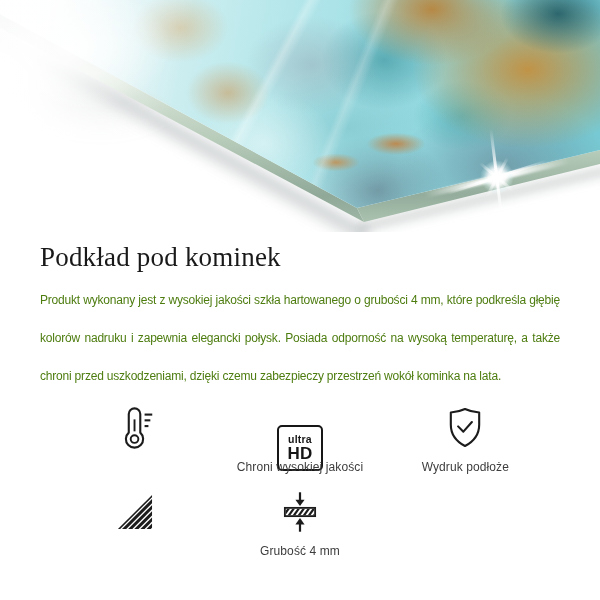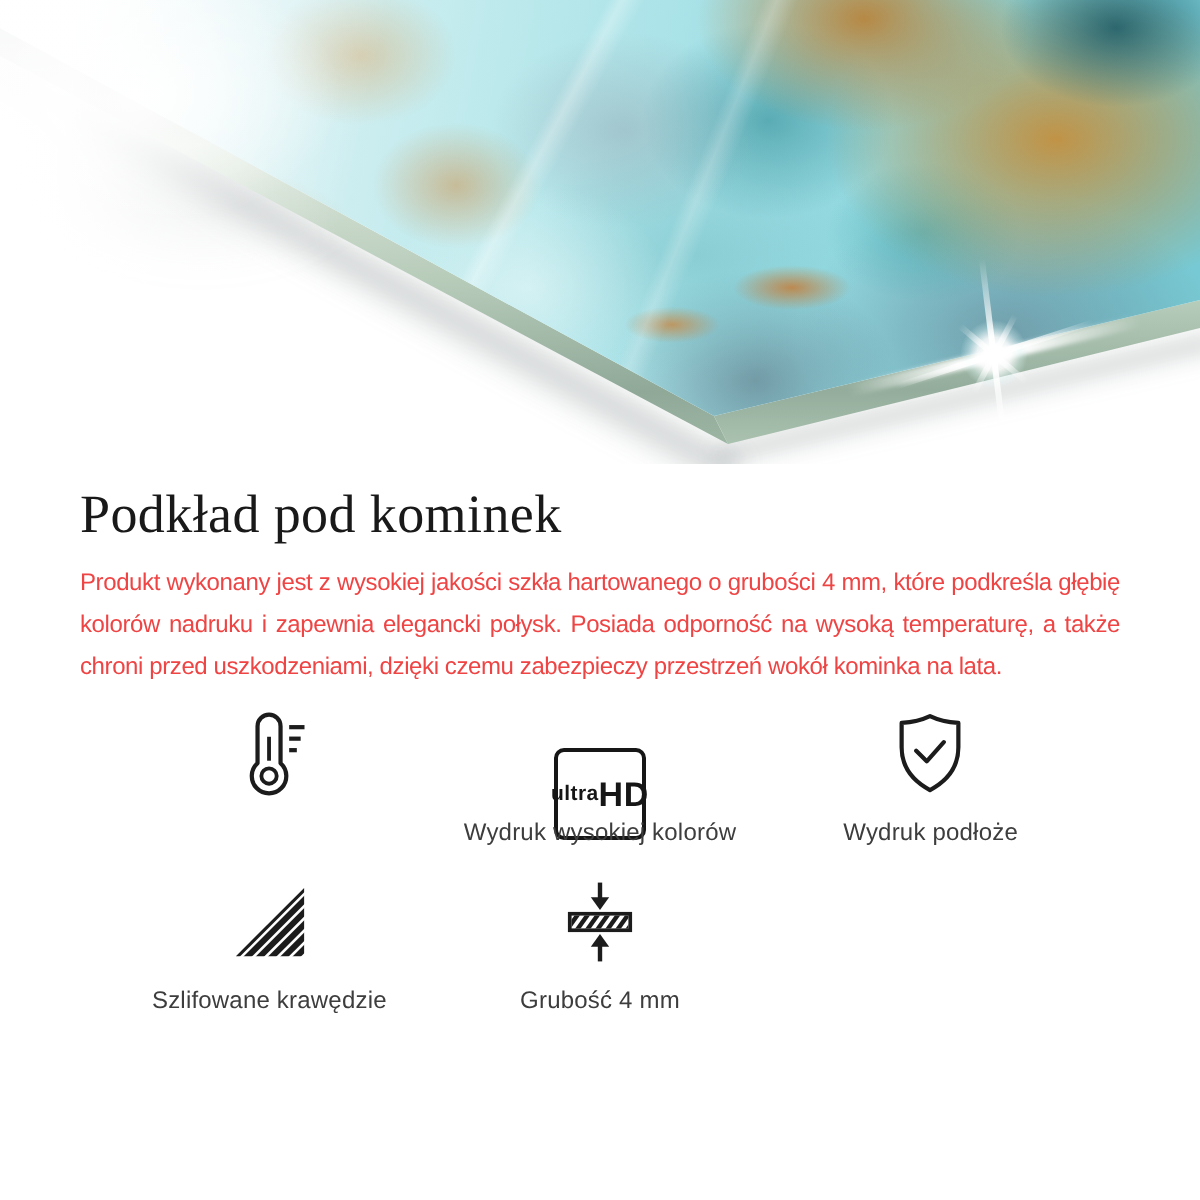--- a/index.html
+++ b/index.html
@@ -69,8 +69,8 @@
   h1{margin:0;padding-top:7px;font-family:"Liberation Serif","DejaVu Serif",serif;
      font-weight:400;font-size:27px;line-height:37px;color:#191919;letter-spacing:.2px;}
   h1 span{display:block;}
-  .desc{margin:5px 0 0 0;font-size:12px;line-height:21px;letter-spacing:-.2px;
-     color:#ef4444;text-align:justify;}
+  .desc{margin:5px 0 0 0;font-size:12px;line-height:38px;letter-spacing:-.2px;
+     color:#4d7c0f;text-align:justify;}
 
   
   .features{display:grid;grid-template-columns:repeat(3,1fr);row-gap:14px;

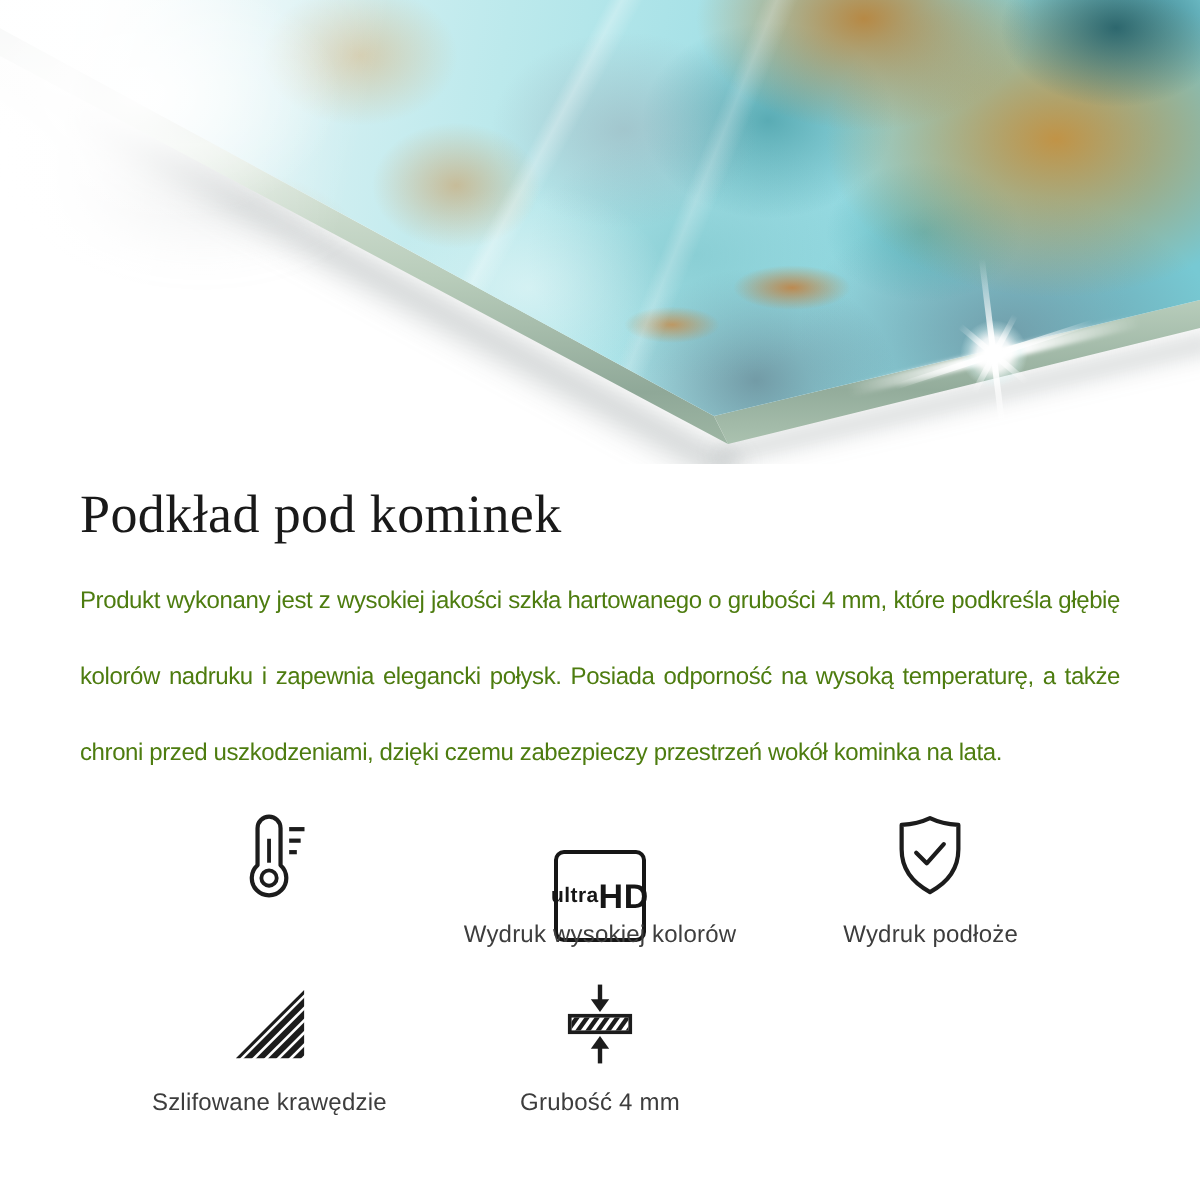--- a/index.html
+++ b/index.html
@@ -80,7 +80,7 @@
   .feature-label{margin-top:8px;font-size:12px;color:#3d3d3d;letter-spacing:.1px;white-space:nowrap;}
   .ico{stroke:#1c1c1c;fill:none;stroke-width:2.2;}
   .hd-box{width:42px;height:42px;border:2.6px solid #161616;border-radius:5px;
-     display:flex;flex-direction:row;align-items:center;justify-content:center;color:#161616;margin-top:40px;}
+     display:flex;flex-direction:column;align-items:center;justify-content:center;color:#161616;margin-top:40px;}
   .hd-box .t1{font-size:10.5px;font-weight:700;line-height:11px;letter-spacing:.2px;}
   .hd-box .t2{font-size:17px;font-weight:700;line-height:17px;letter-spacing:.3px;}
 </style>

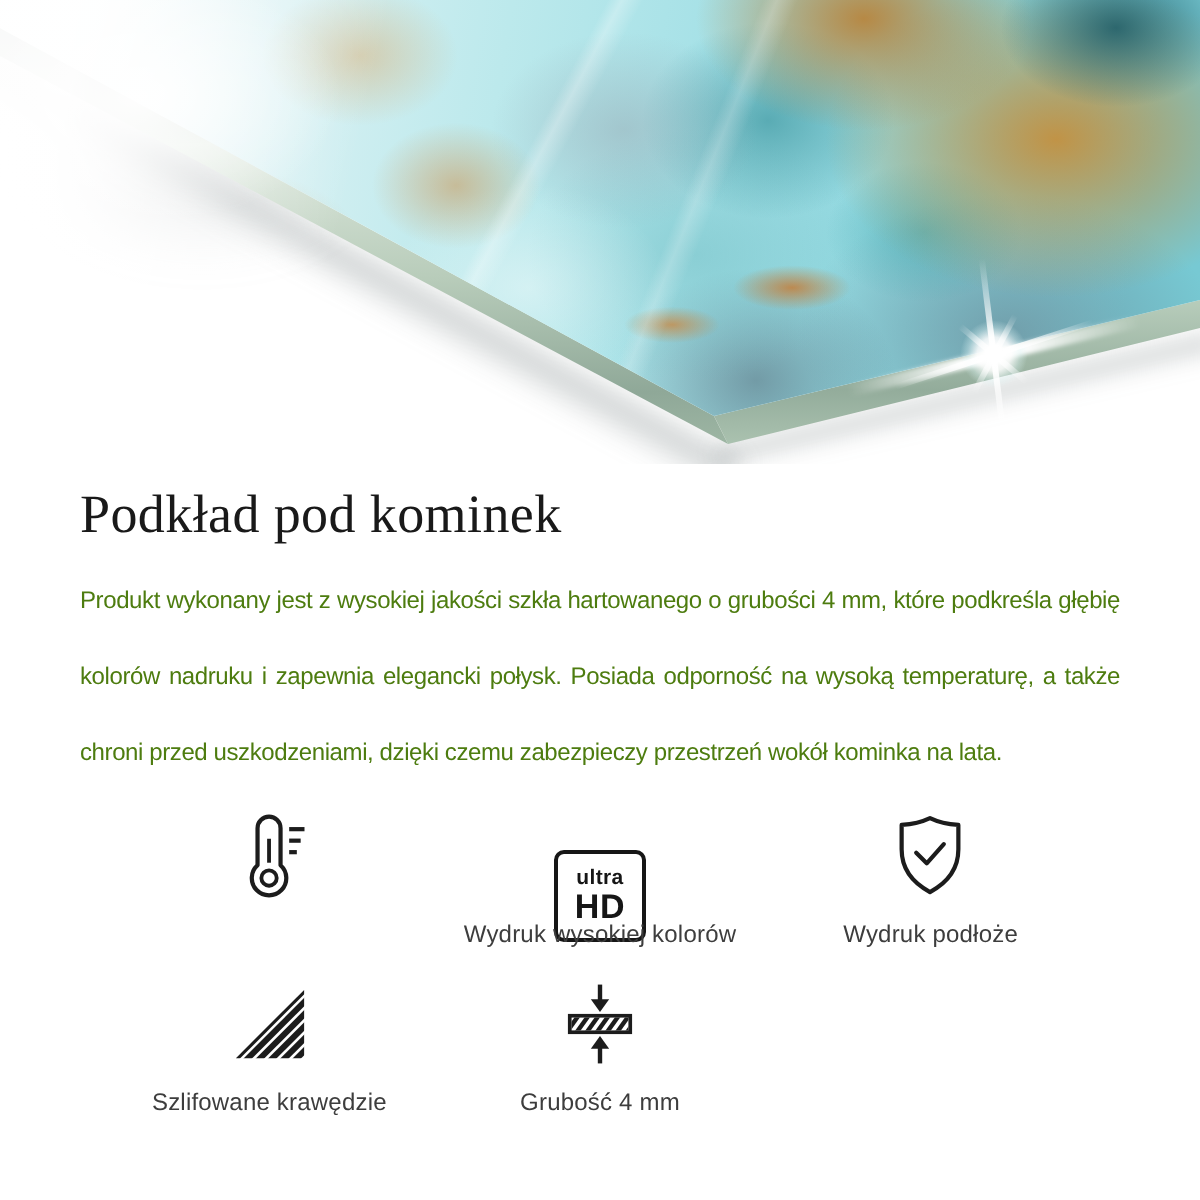--- a/index.html
+++ b/index.html
@@ -135,7 +135,7 @@
             <span class="t2">HD</span>
           </div>
         </div>
-        <span class="feature-label">Wydruk wysokiej kolorów</span>
+        <span class="feature-label">Chroni wysokiej jakości</span>
       </div>
 
       <div class="feature">

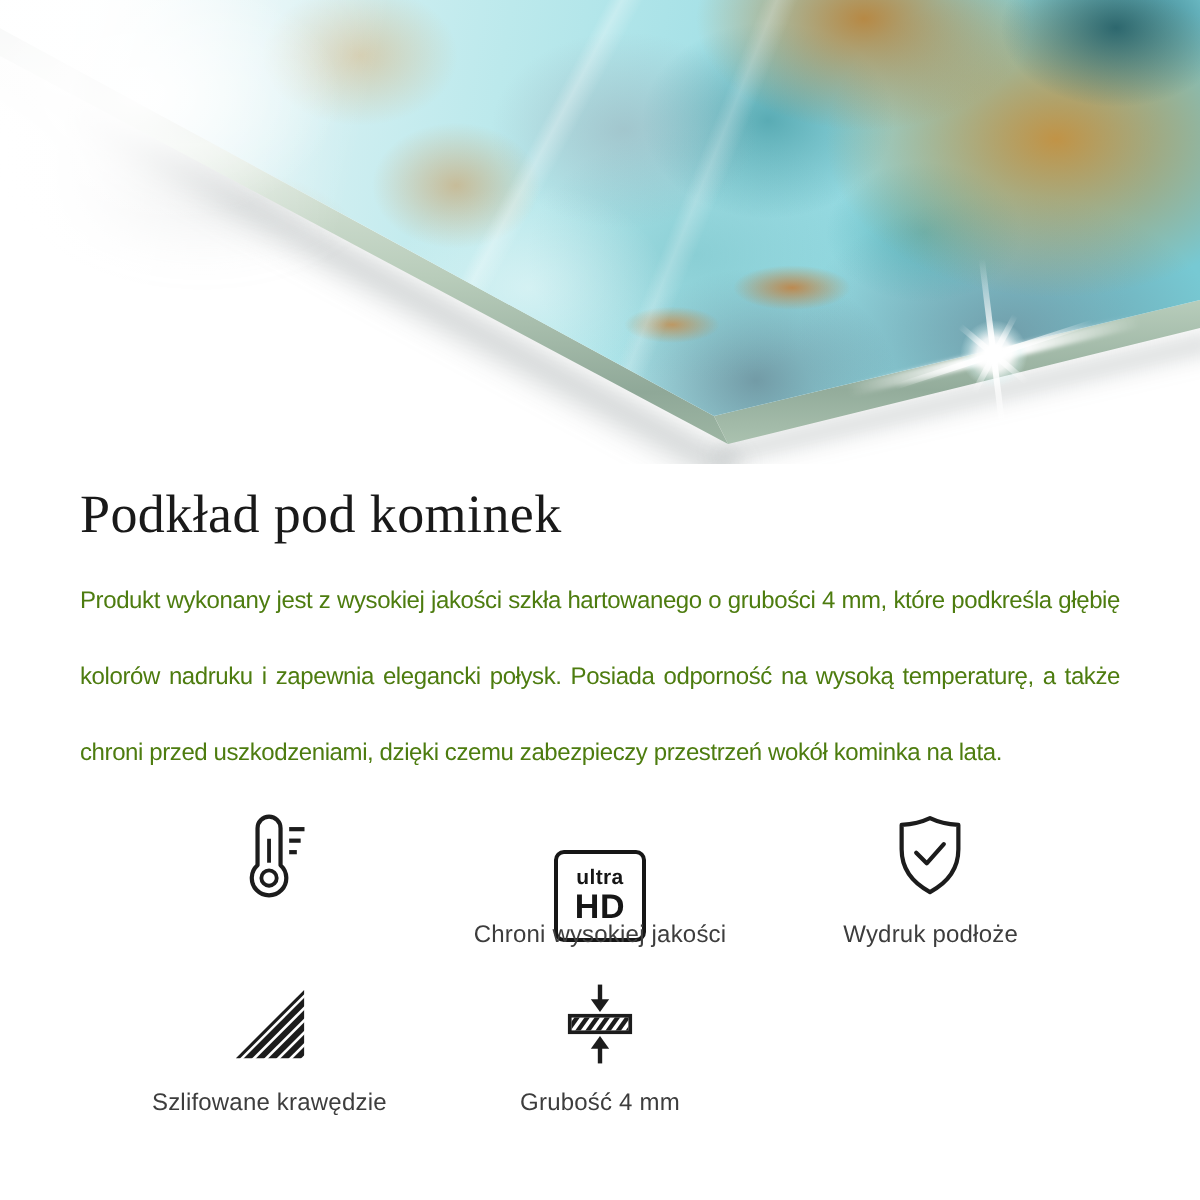--- a/index.html
+++ b/index.html
@@ -168,7 +168,6 @@
             </g>
           </svg>
         </div>
-        <span class="feature-label">Szlifowane krawędzie</span>
       </div>
 
       <div class="feature">

